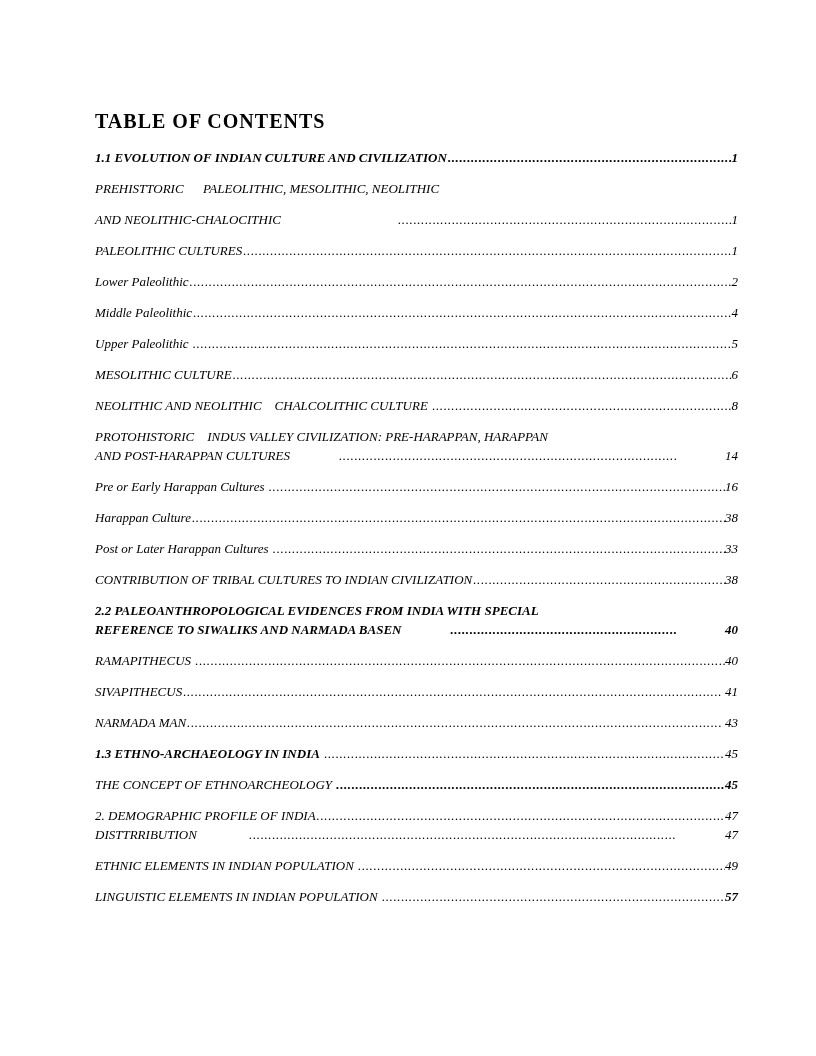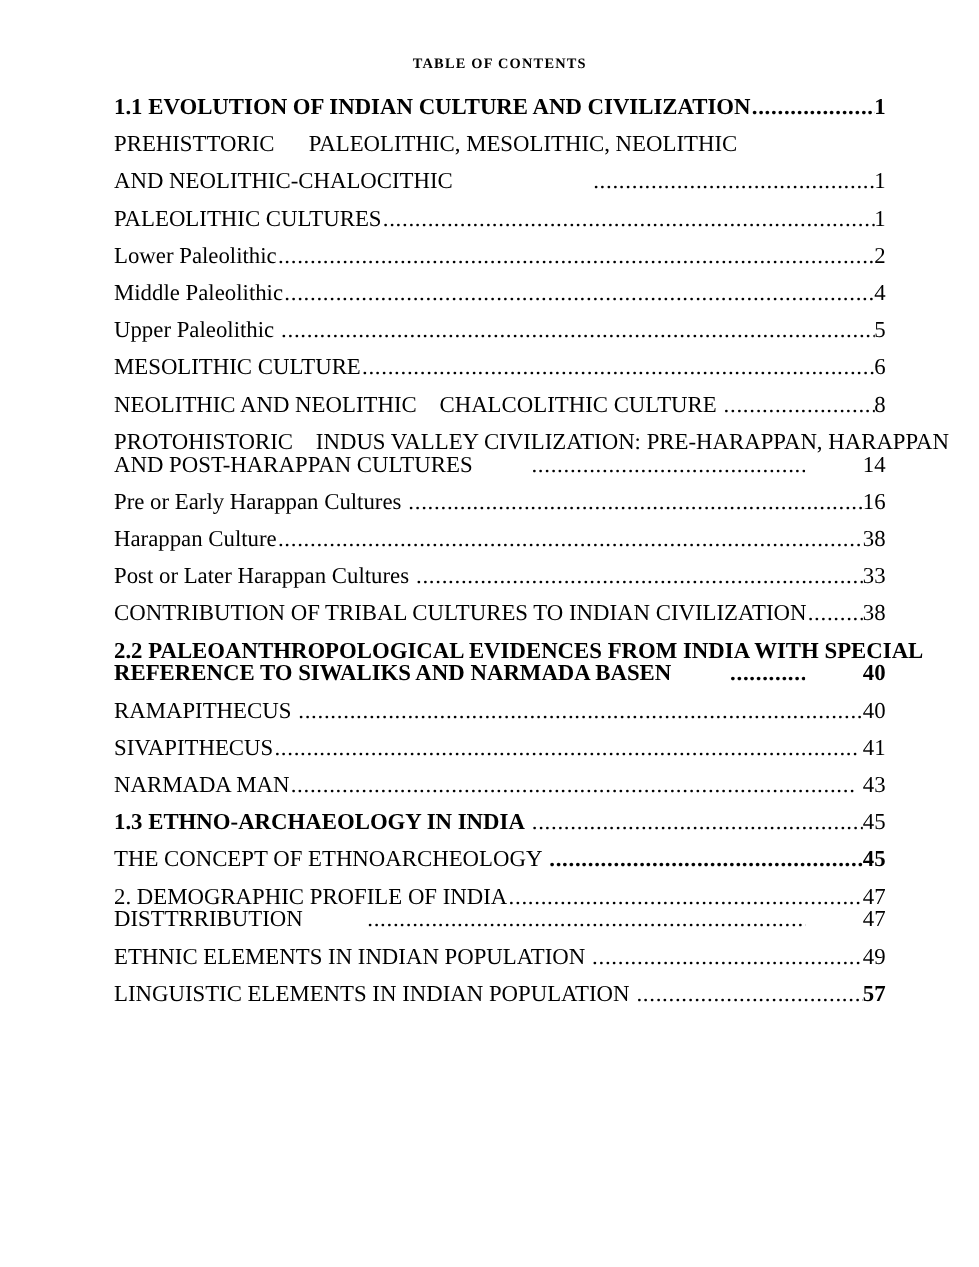--- a/index.html
+++ b/index.html
@@ -19,12 +19,11 @@
     width: 643px;
   }
   .title {
-    padding-top: 44px;
-    font-size: 12px;
+    padding-top: 112px;
+    font-size: 20px;
     line-height: 19px;
     font-weight: bold;
     letter-spacing: 1px;
-    text-align: center;
   }
   .entries {
     margin-top: 17px;

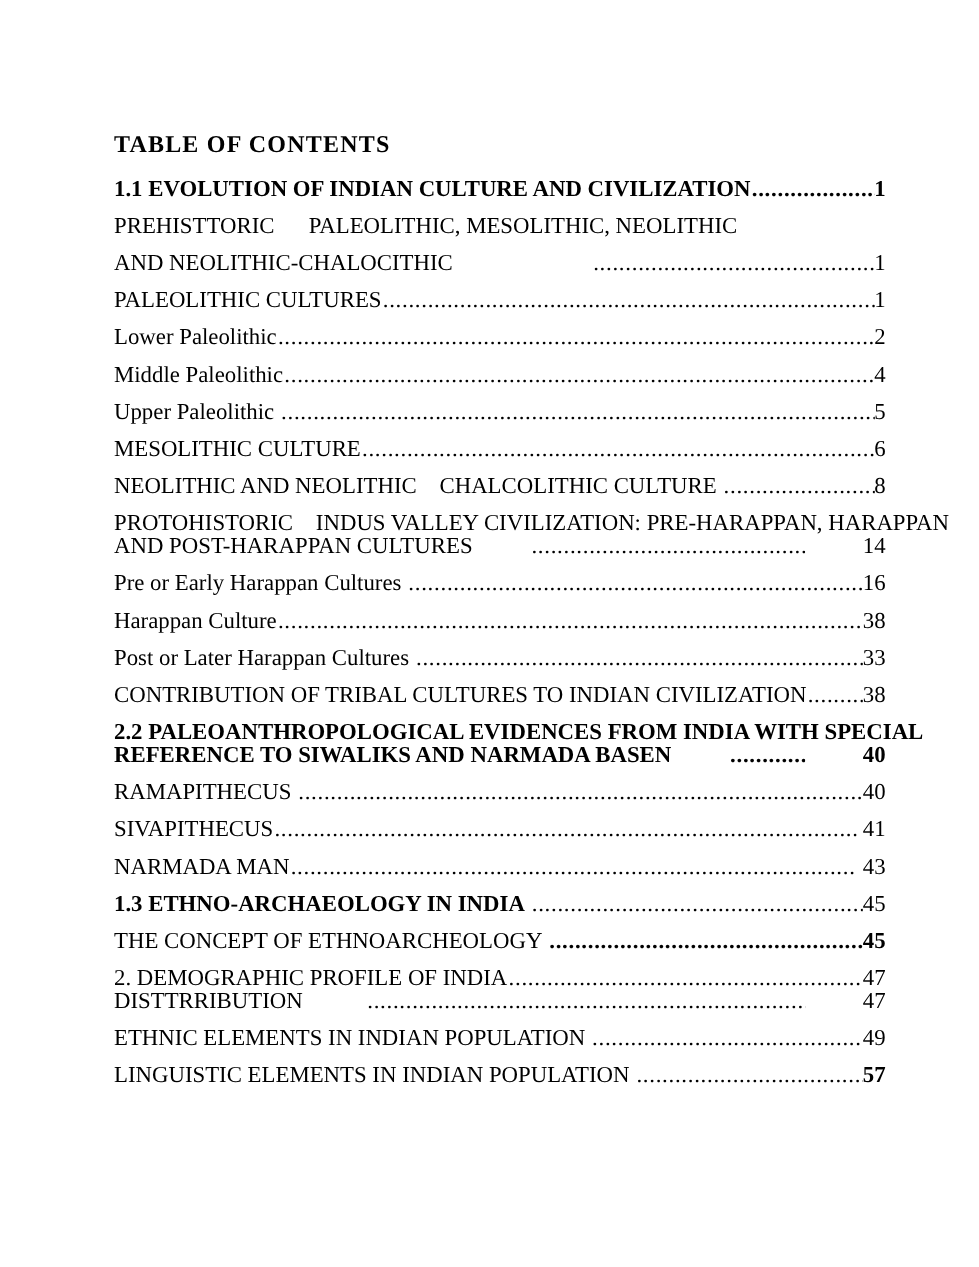--- a/index.html
+++ b/index.html
@@ -31,9 +31,10 @@
   .row {
     display: flex;
     align-items: center;
-    font-size: 19px;
+    font-size: 13px;
     line-height: 19px;
     margin-top: 12px;
+    font-style: italic;
   }
   .row.cont {
     margin-top: 0;

